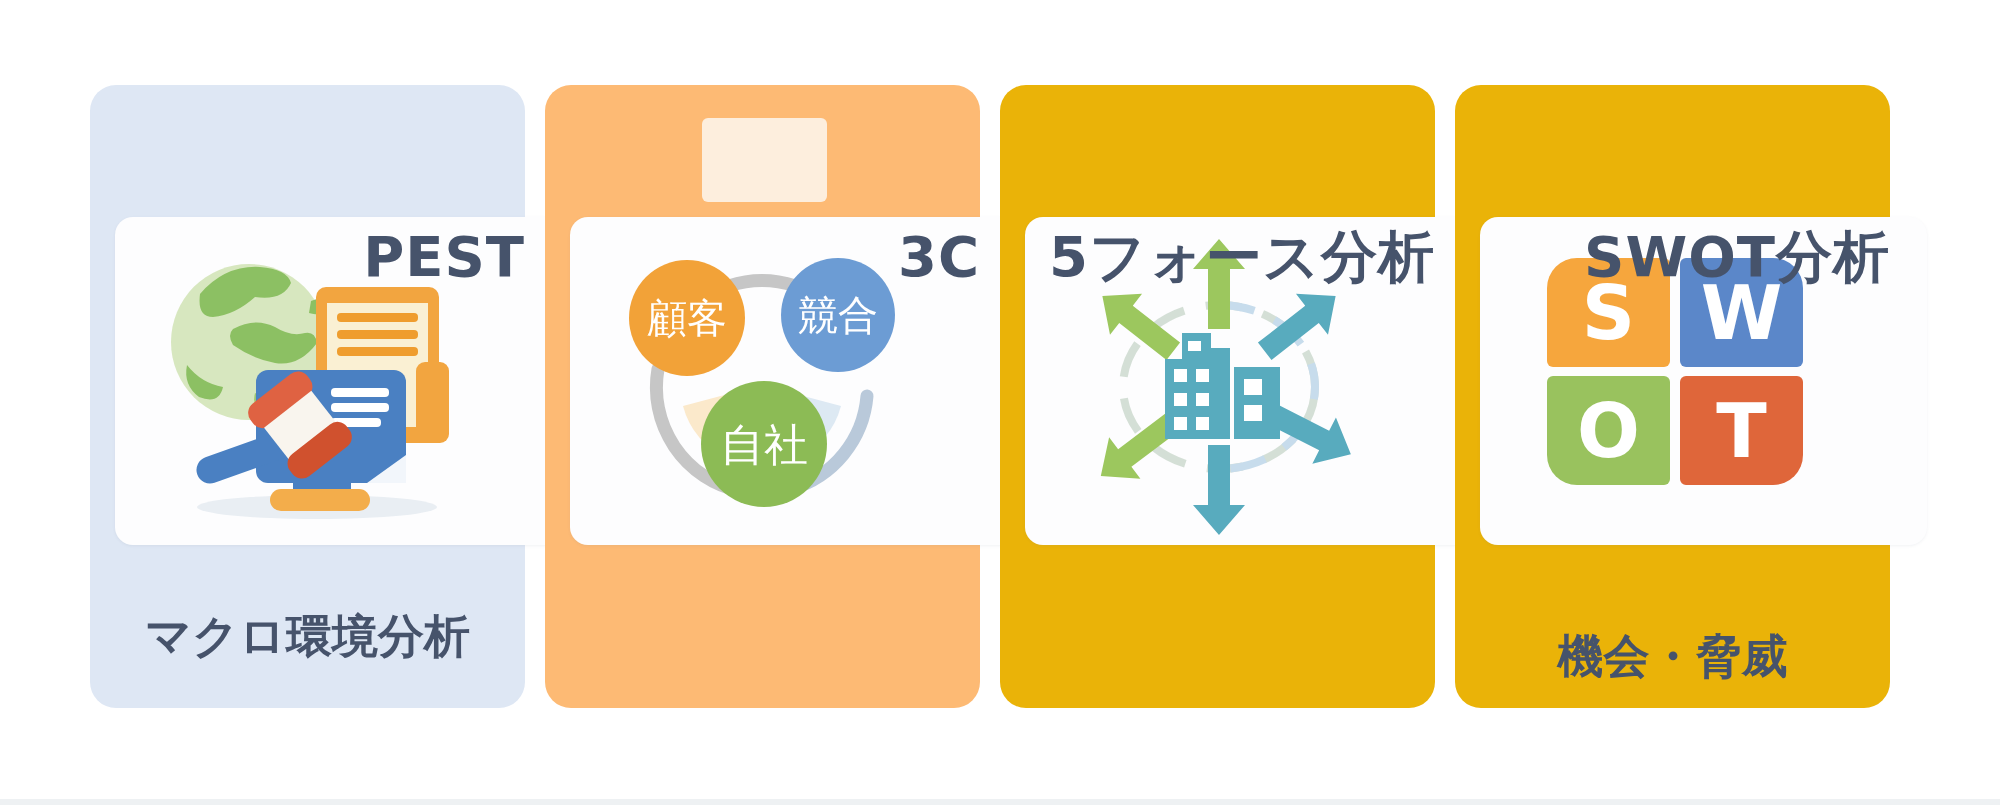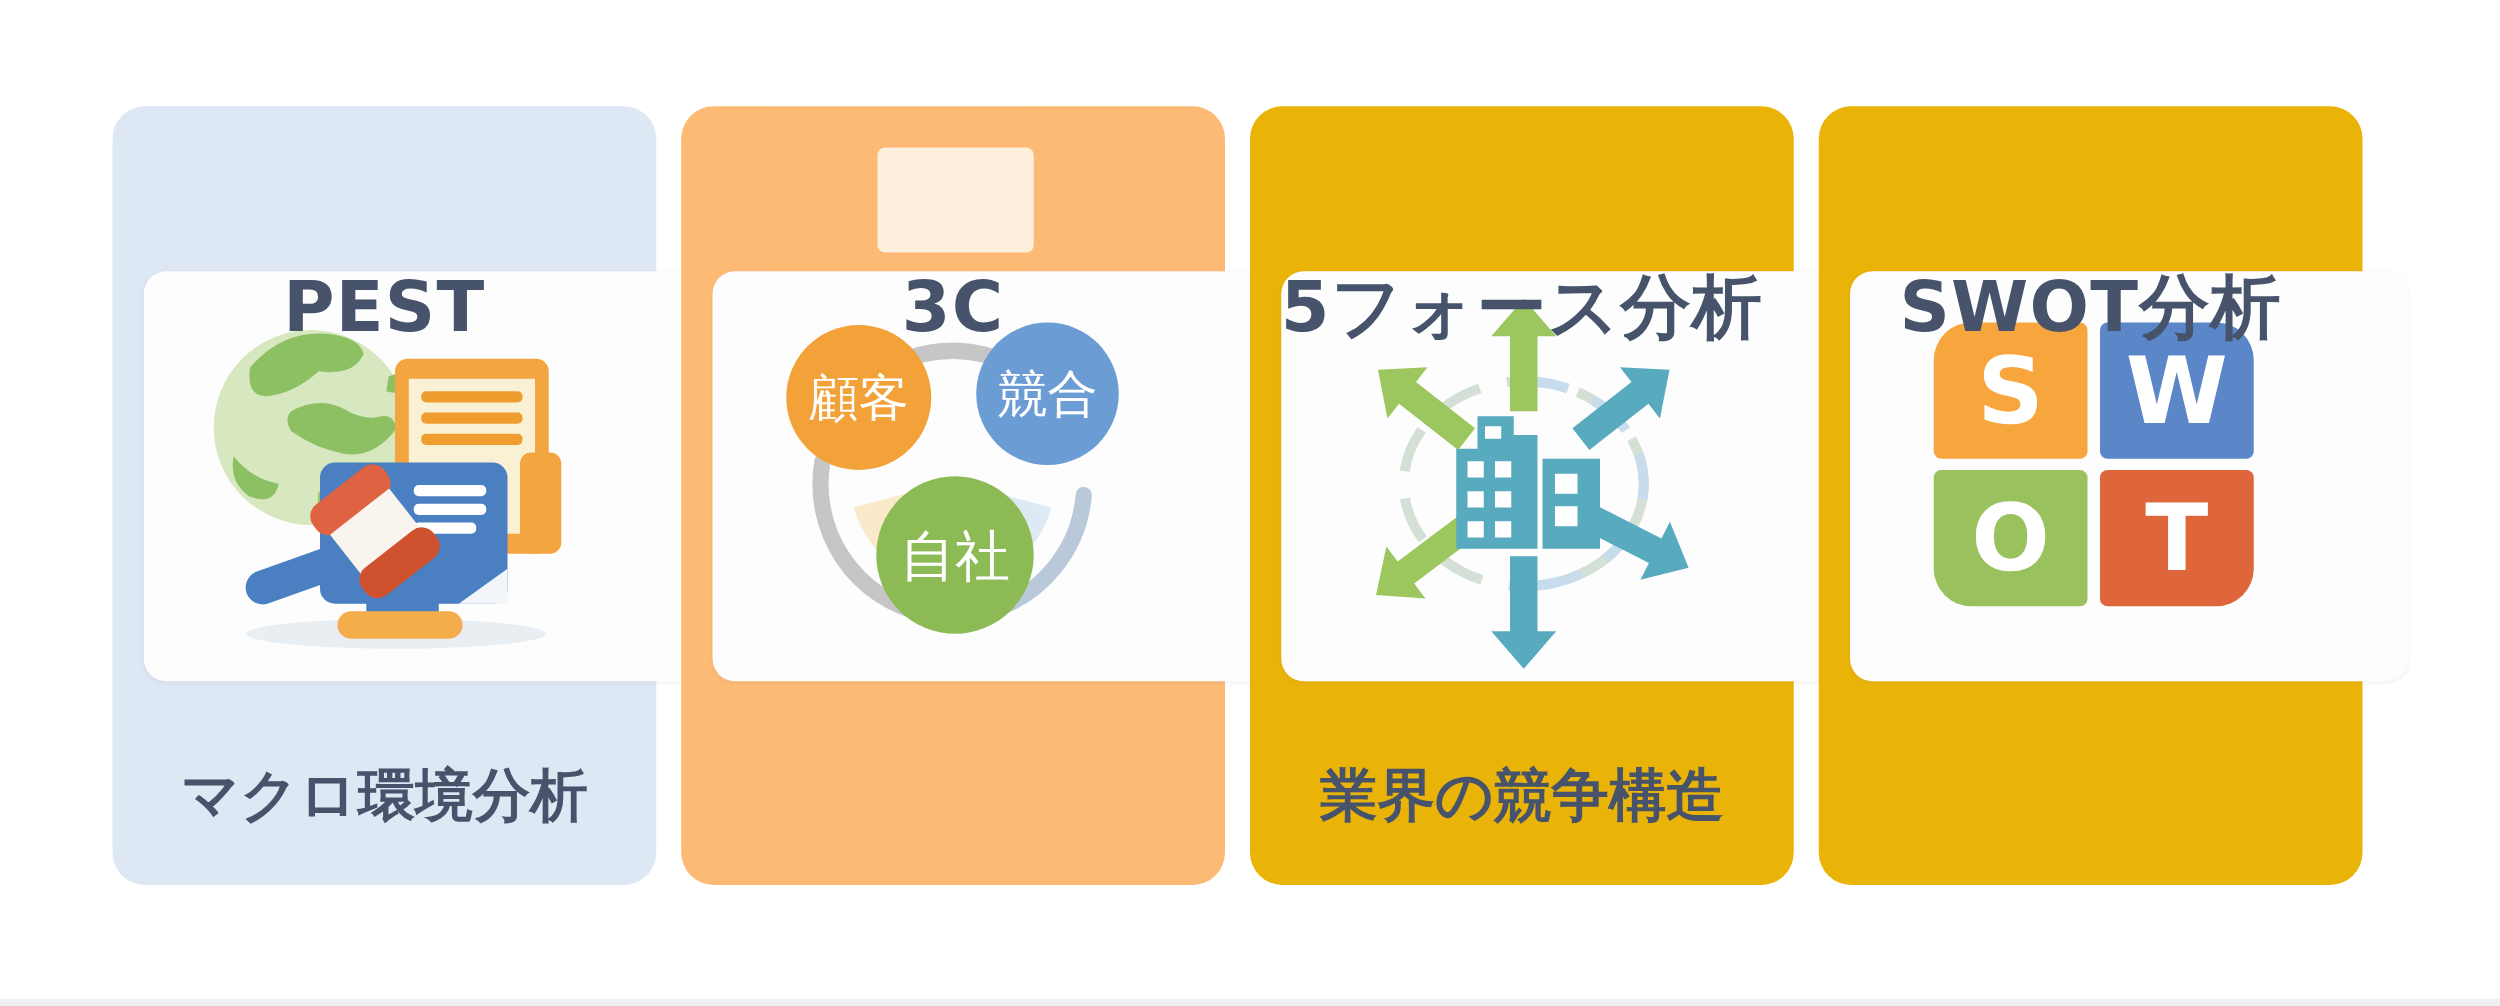--- a/index.html
+++ b/index.html
@@ -14,7 +14,7 @@
   #card-swot{left:1455px;background:#eab308;}
 
   .card-title{
-    position:absolute;left:0;right:0;top:132px;margin:0;text-align:center;
+    position:absolute;left:0;right:0;top:142px;margin:0;text-align:right;
     font-size:56px;line-height:60px;font-weight:700;color:#46536b;letter-spacing:1px;z-index:2;
   }
   .title-hl{position:absolute;left:157px;top:33px;width:125px;height:84px;background:#fdeedd;border-radius:6px;z-index:1;}

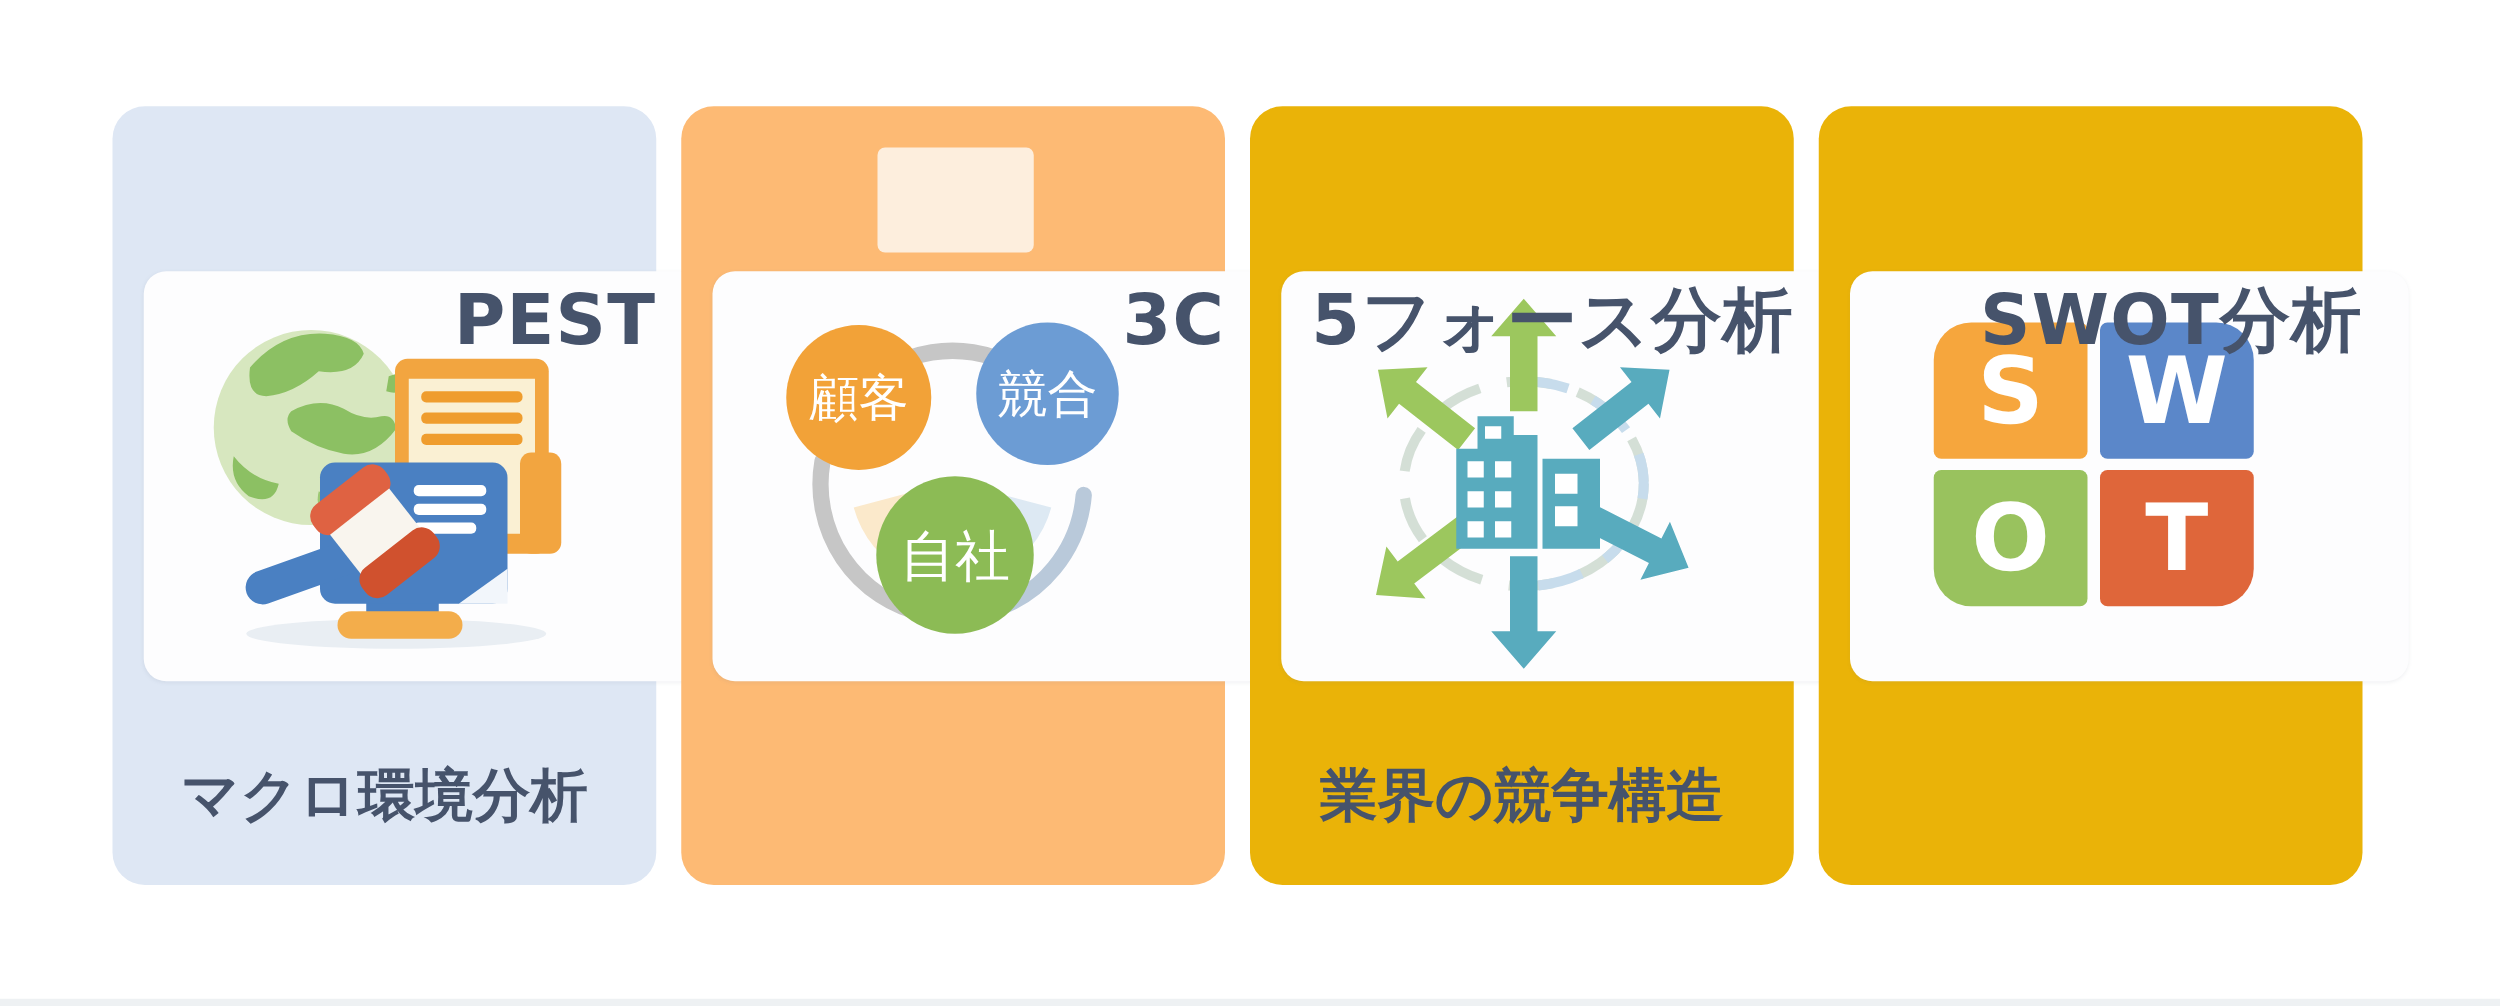--- a/index.html
+++ b/index.html
@@ -172,7 +172,6 @@
       </svg>
     </div>
 
-    <p class="card-label">業界の競争構造</p>
   </section>
 
   <section class="card" id="card-swot">

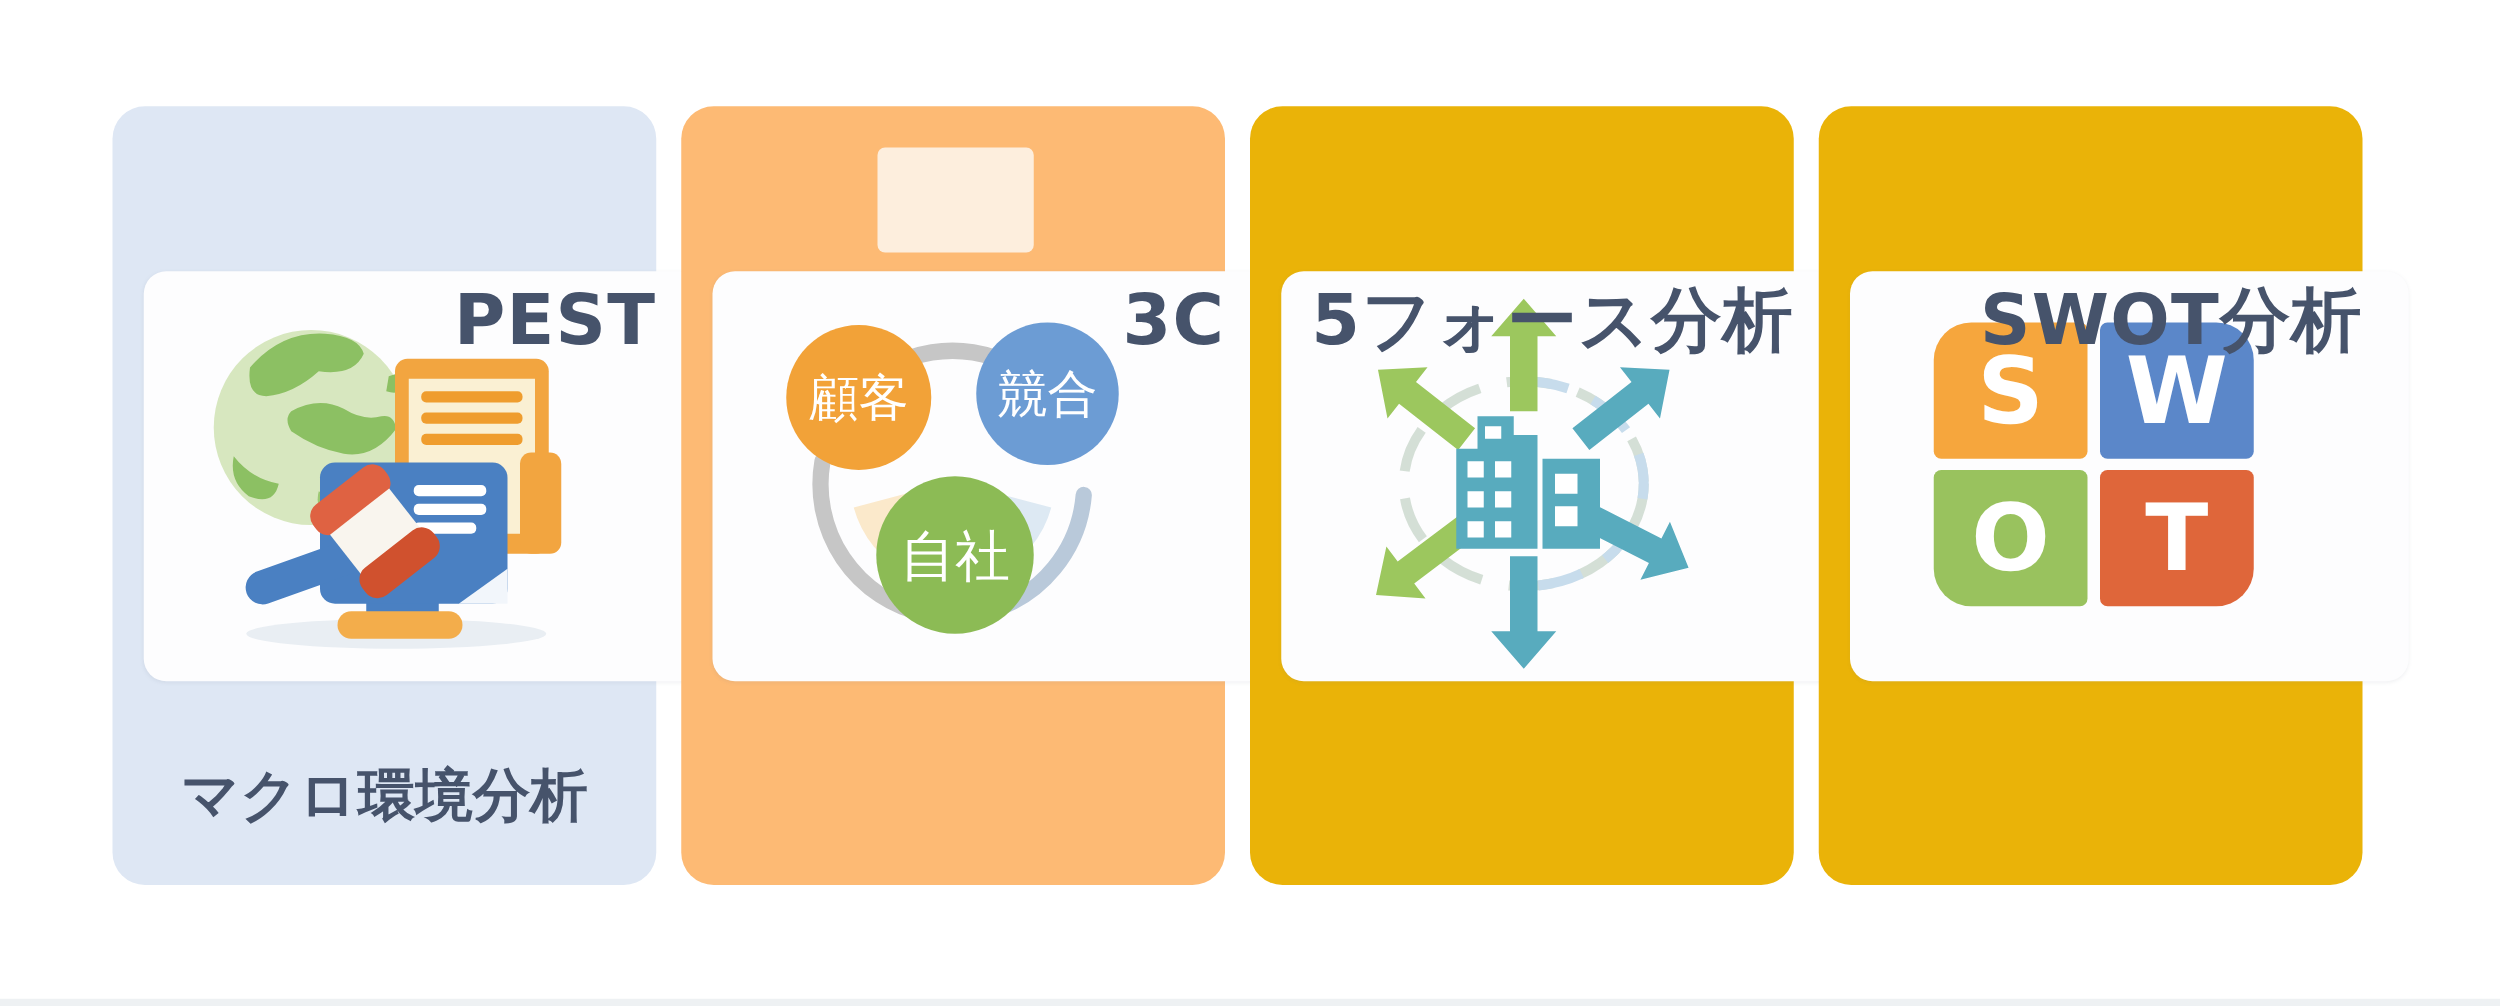--- a/index.html
+++ b/index.html
@@ -196,6 +196,7 @@
 
     <p class="card-label">
       <br>
+      <span>機会・脅威</span>
     </p>
   </section>
 

